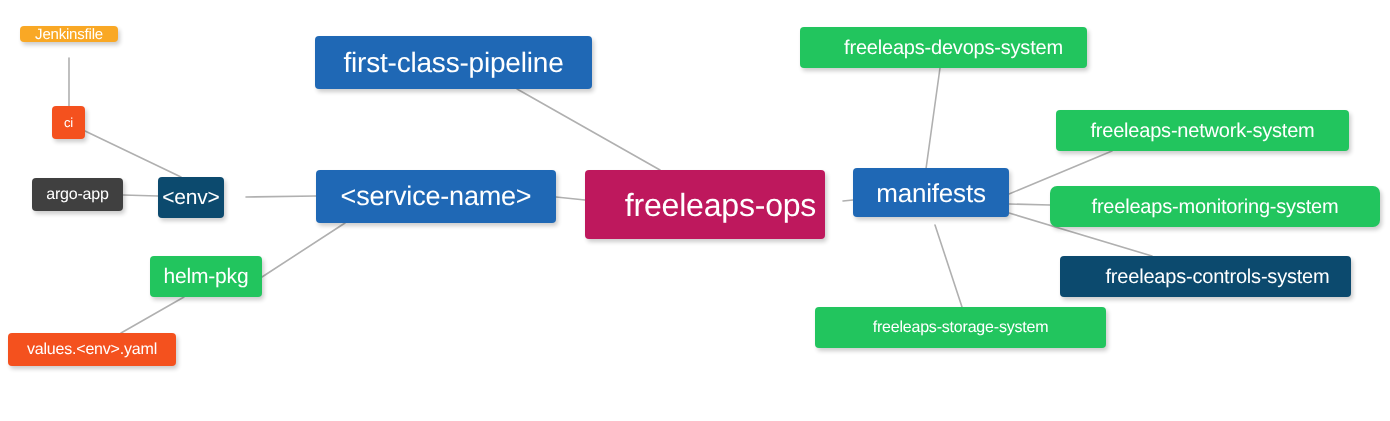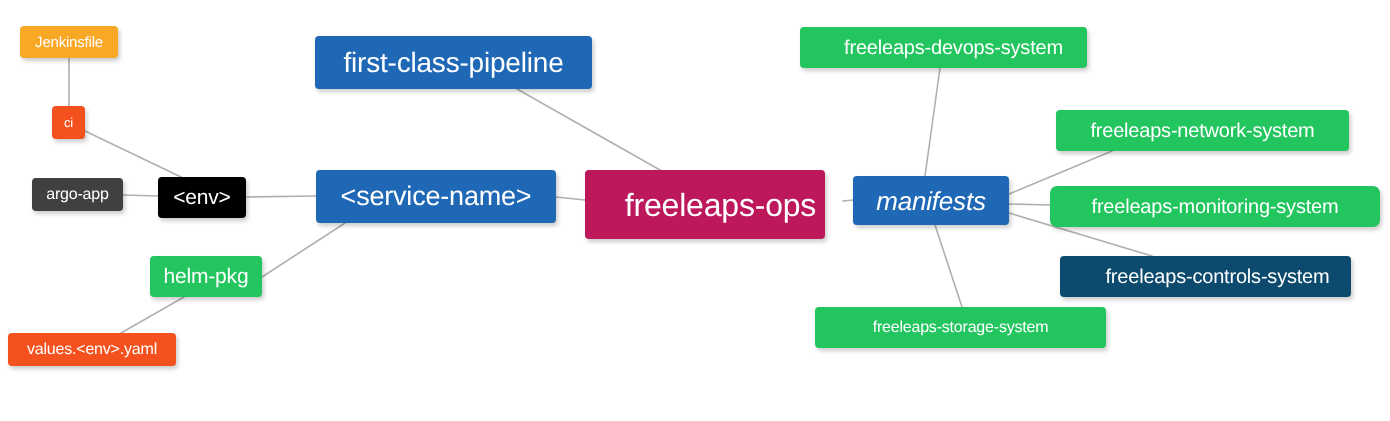--- a/index.html
+++ b/index.html
@@ -61,7 +61,7 @@
       <line x1="935" y1="225" x2="962" y2="307" stroke="#b0b0b0" stroke-width="1.6" stroke-linecap="round"></line>
     </svg>
   <div id="node-layer">
-      <div class="node" style="left: 20px; top: 26px; width: 98px; height: 32px; background: rgb(249, 168, 37); font-size: 15px;">Jenkinsfile</div>
+      <div class="node" style="left: 20px; top: 26px; width: 98px; height: 16px; background: rgb(249, 168, 37); font-size: 15px;">Jenkinsfile</div>
       <div class="node" style="left: 52px; top: 106px; width: 33px; height: 33px; background: rgb(244, 81, 30); font-size: 13px;">ci</div>
       <div class="node" style="left: 32px; top: 178px; width: 91px; height: 33px; background: #404040; font-size: 16px;">argo-app</div>
       <div class="node" style="left: 158px; top: 177px; width: 88px; height: 41px; background: #000000; font-size: 21px;">&lt;env&gt;</div>

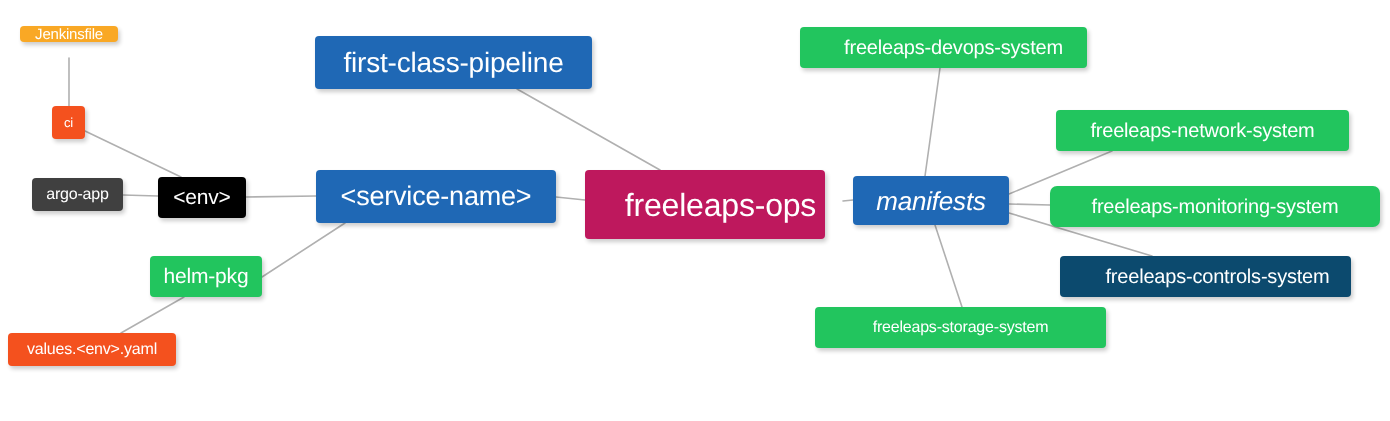--- a/index.html
+++ b/index.html
@@ -64,7 +64,7 @@
       <div class="node" style="left: 20px; top: 26px; width: 98px; height: 16px; background: rgb(249, 168, 37); font-size: 15px;">Jenkinsfile</div>
       <div class="node" style="left: 52px; top: 106px; width: 33px; height: 33px; background: rgb(244, 81, 30); font-size: 13px;">ci</div>
       <div class="node" style="left: 32px; top: 178px; width: 91px; height: 33px; background: #404040; font-size: 16px;">argo-app</div>
-      <div class="node" style="left: 158px; top: 177px; width: 88px; height: 41px; background: #000000; font-size: 21px;">&lt;env&gt;</div>
+      <div class="node" style="left: 158px; top: 177px; width: 66px; height: 41px; background: #0c4a6e; font-size: 21px;">&lt;env&gt;</div>
       <div class="node" style="left: 150px; top: 256px; width: 112px; height: 41px; background: rgb(34, 197, 94); font-size: 21px;">helm-pkg</div>
       <div class="node" style="left: 8px; top: 333px; width: 168px; height: 33px; background: rgb(244, 81, 30); font-size: 16px;">values.&lt;env&gt;.yaml</div>
       <div class="node" style="left: 315px; top: 36px; width: 277px; height: 53px; background: rgb(31, 104, 181); font-size: 28px;">first-class-pipeline</div>

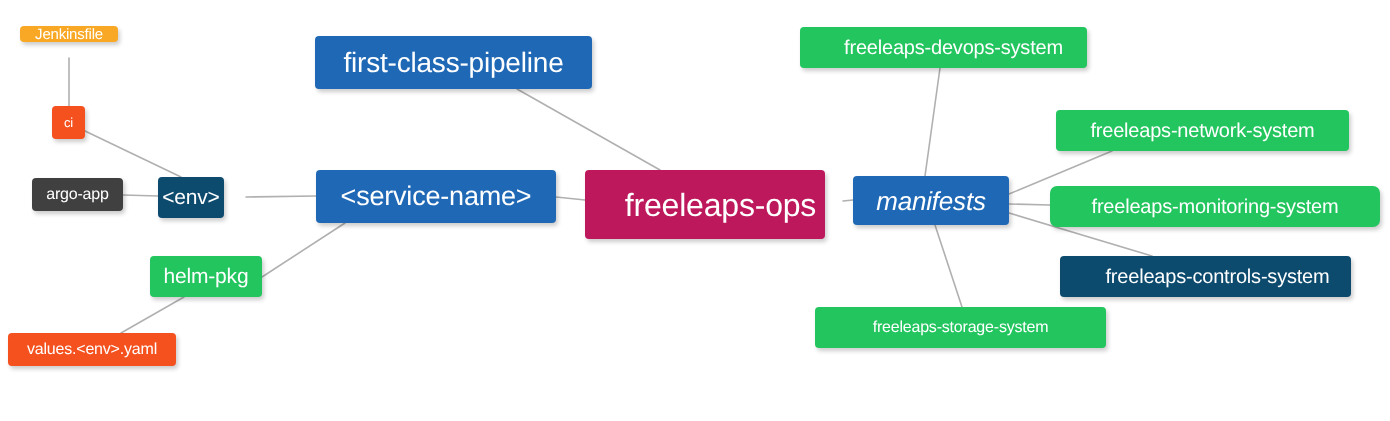--- a/index.html
+++ b/index.html
@@ -70,7 +70,7 @@
       <div class="node" style="left: 315px; top: 36px; width: 277px; height: 53px; background: rgb(31, 104, 181); font-size: 28px;">first-class-pipeline</div>
       <div class="node" style="left: 316px; top: 170px; width: 240px; height: 53px; background: rgb(31, 104, 181); font-size: 27px;">&lt;service-name&gt;</div>
       <div class="node" style="left: 585px; top: 170px; width: 240px; height: 69px; background: #be185d; font-size: 32px; padding-left: 31px;">freeleaps-ops</div>
-      <div class="node" style="left: 853px; top: 176px; width: 156px; height: 49px; background: rgb(31, 104, 181); font-size: 26px; font-style: italic;">manifests</div>
+      <div class="node" style="left: 853px; top: 168px; width: 156px; height: 49px; background: rgb(31, 104, 181); font-size: 26px;">manifests</div>
       <div class="node" style="left: 800px; top: 27px; width: 287px; height: 41px; background: rgb(34, 197, 94); font-size: 20px; padding-left: 20px;">freeleaps-devops-system</div>
       <div class="node" style="left: 1056px; top: 110px; width: 293px; height: 41px; background: rgb(34, 197, 94); font-size: 20px;">freeleaps-network-system</div>
       <div class="node" style="left: 1050px; top: 186px; width: 330px; height: 41px; background: rgb(34, 197, 94); font-size: 20px; border-radius: 7px;">freeleaps-monitoring-system</div>

